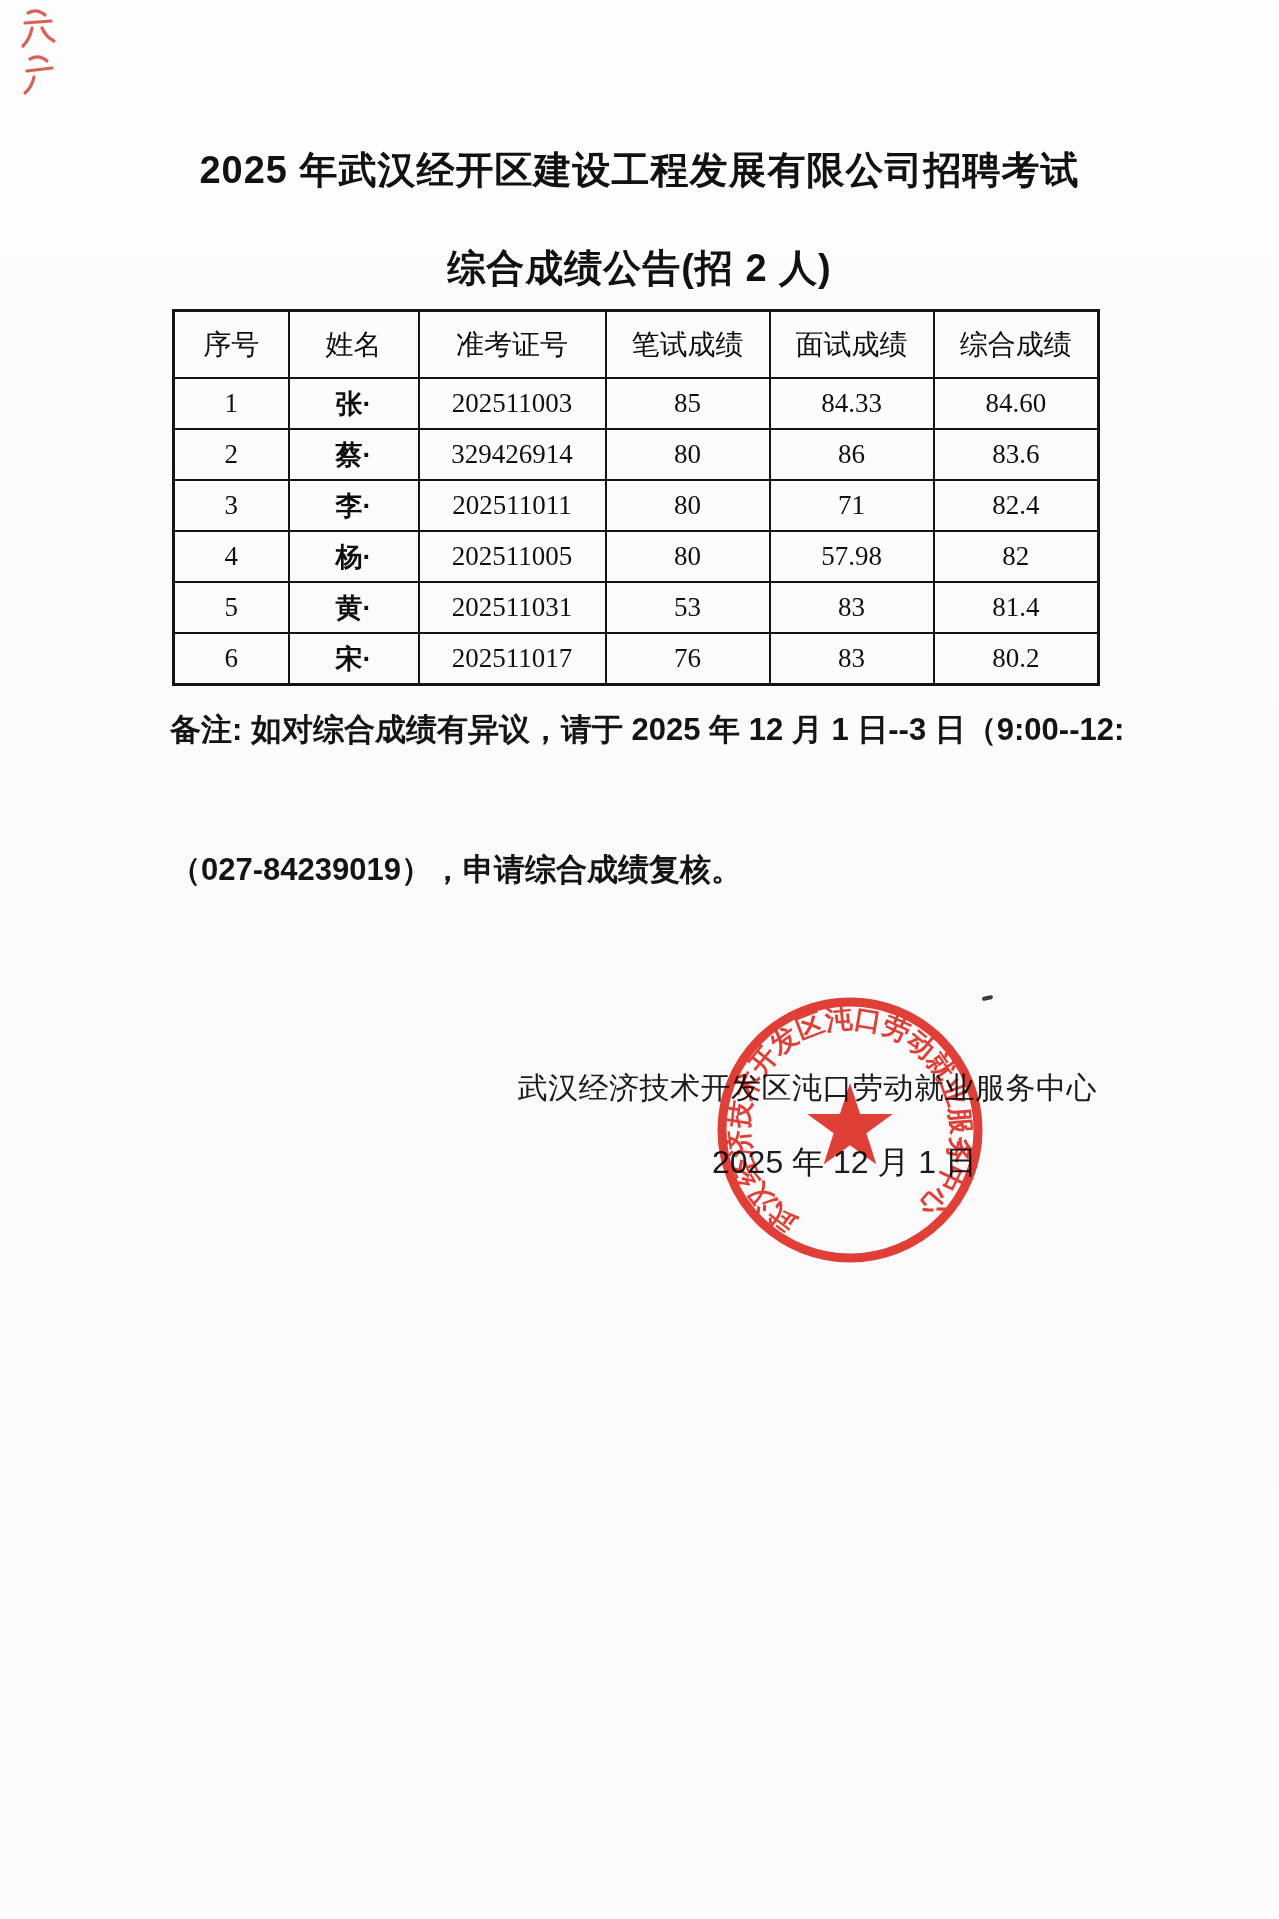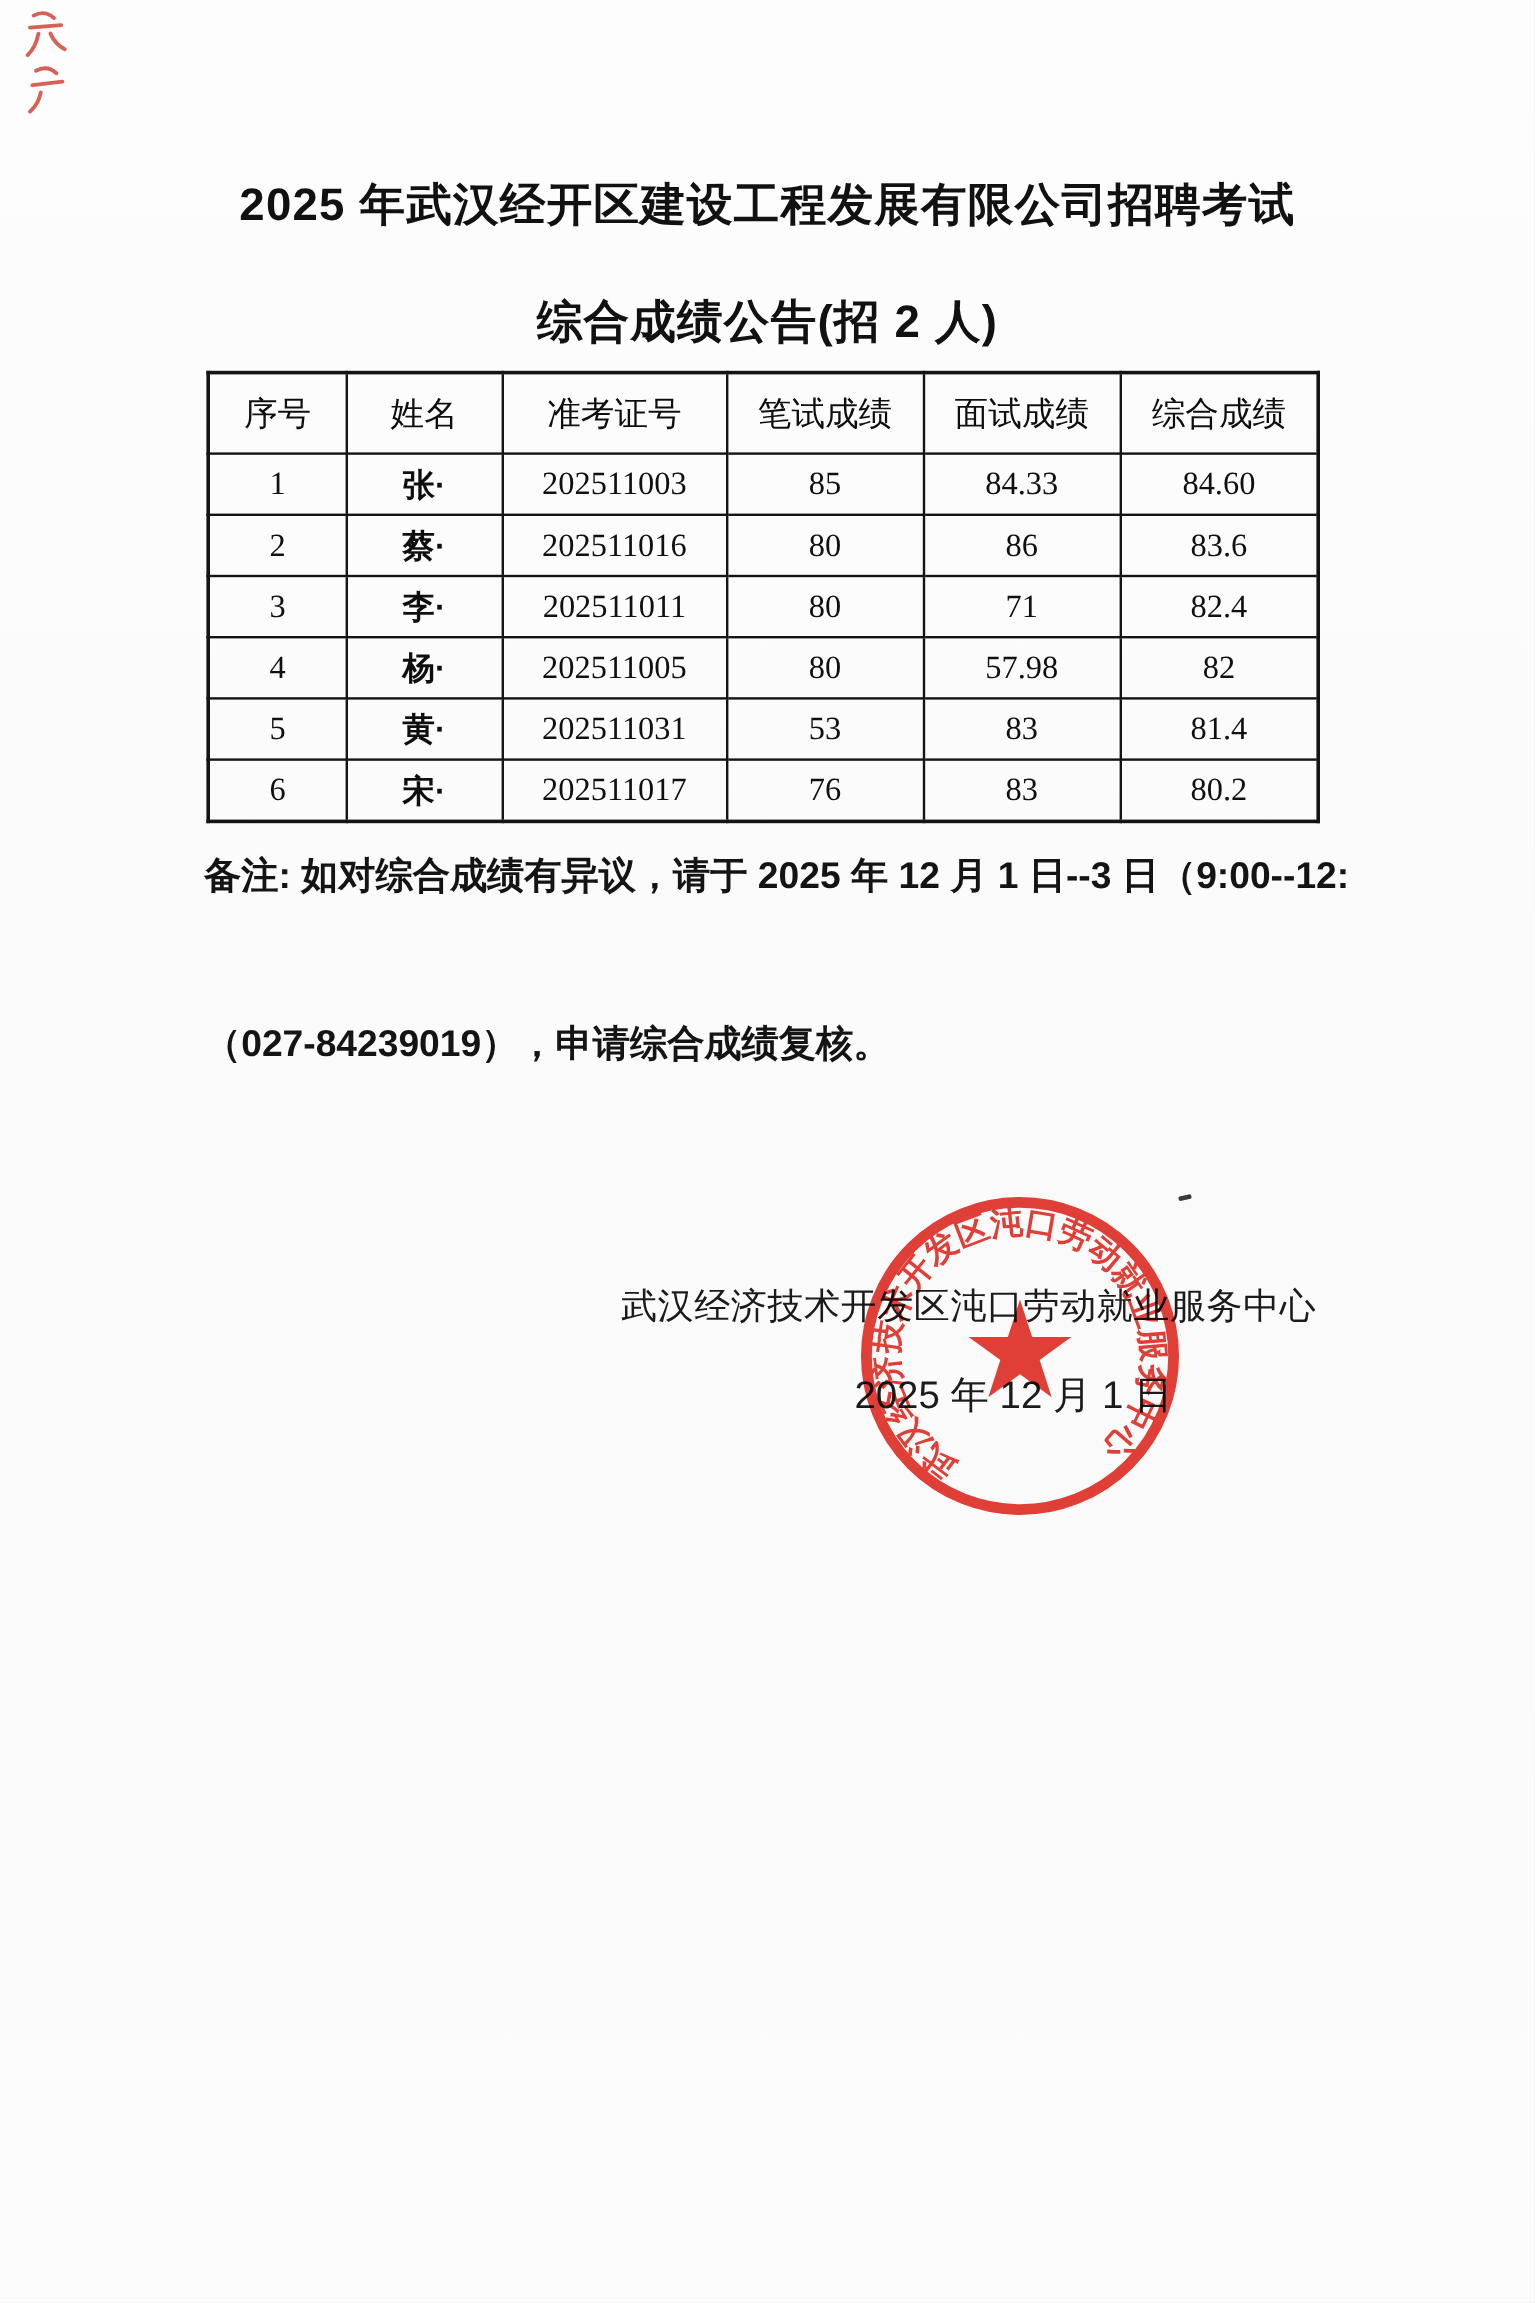--- a/index.html
+++ b/index.html
@@ -111,7 +111,7 @@
       <tr>
         <td class="num">2</td>
         <td class="name">蔡·</td>
-        <td class="num">202511016</td>
+        <td class="num">329426914</td>
         <td class="num">80</td>
         <td class="num">86</td>
         <td class="num">83.6</td>

